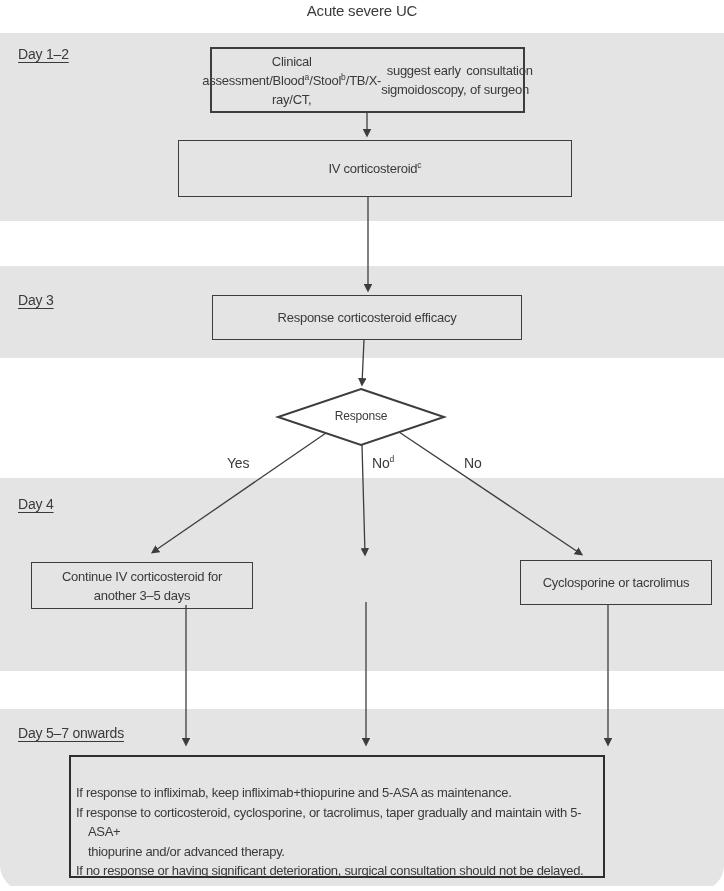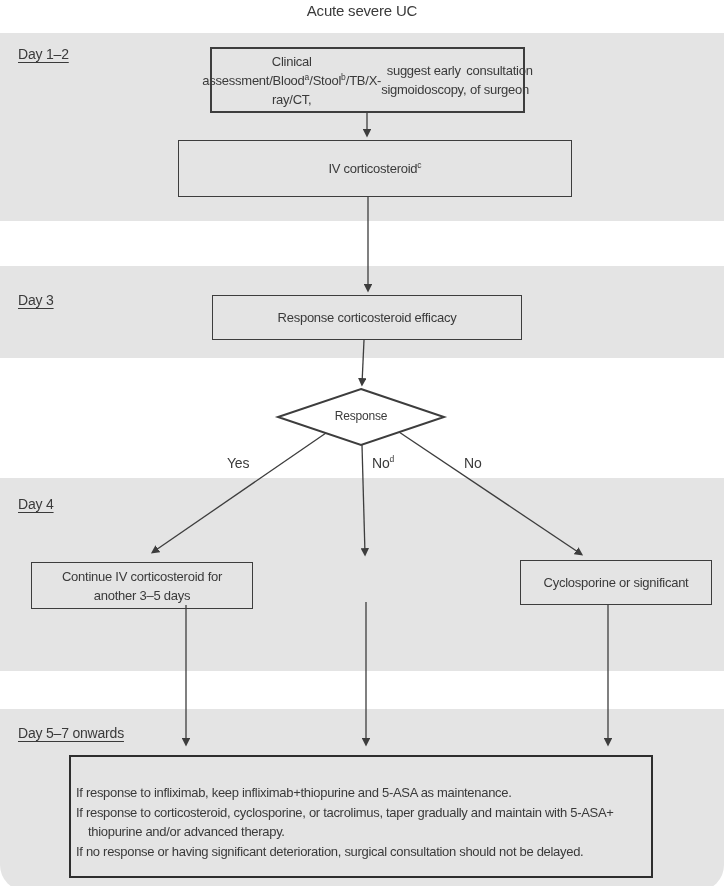--- a/index.html
+++ b/index.html
@@ -168,7 +168,7 @@
 
 
   <div class="node node-cyclo">
-    <div>Cyclosporine or significant</div>
+    <div>Cyclosporine or tacrolimus</div>
   </div>
 
   <div class="node node-outcome">

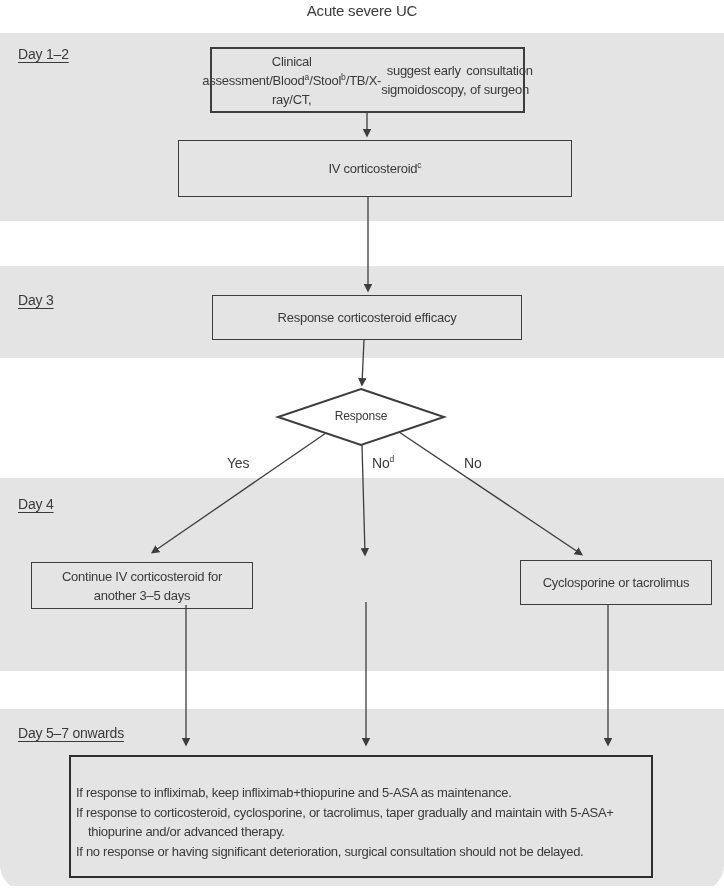--- a/index.html
+++ b/index.html
@@ -70,7 +70,7 @@
   .node-cyclo      { left: 520px; top: 560px; width: 192px; height: 45px; }
   .node-outcome {
     left: 69px; top: 755px;
-    width: 584px; height: 123px;
+    width: 536px; height: 123px;
     border-width: 2.5px;
     border-color: #2e2e2e;
     display: block;

